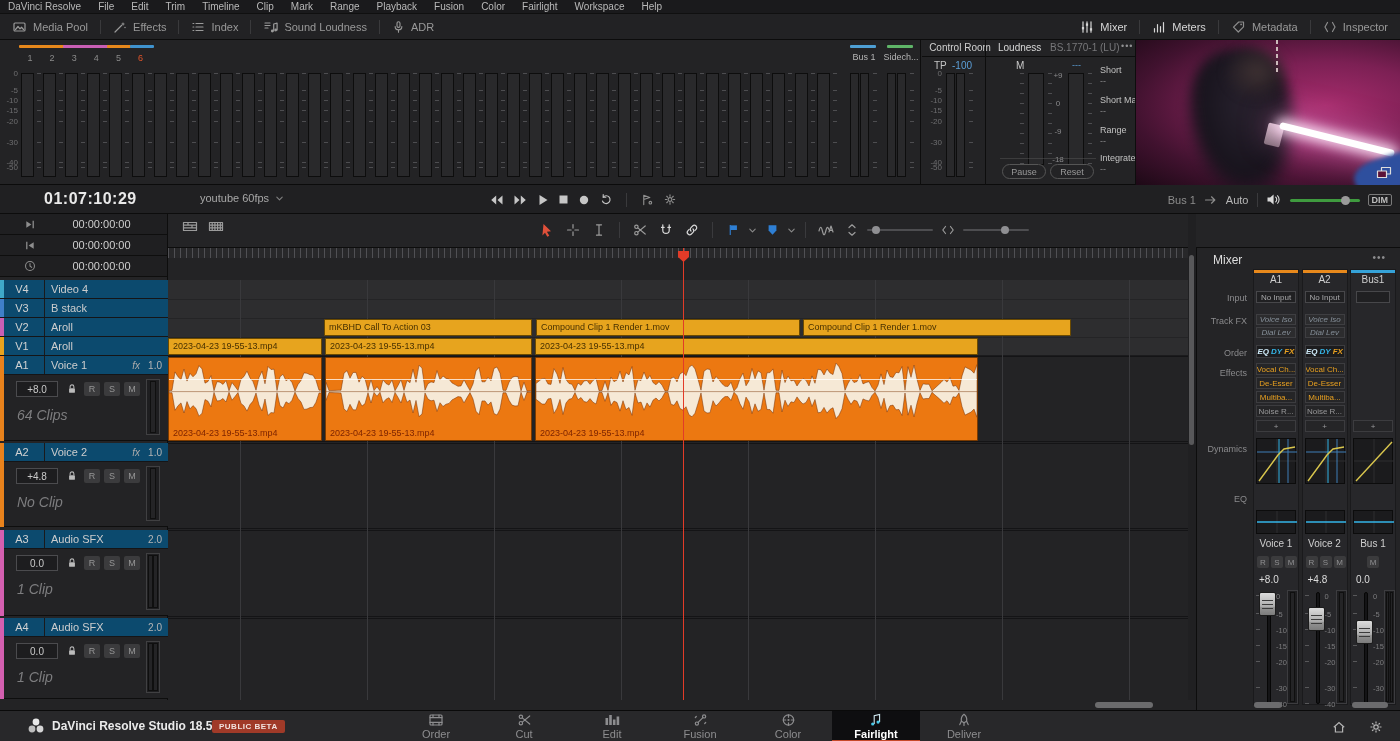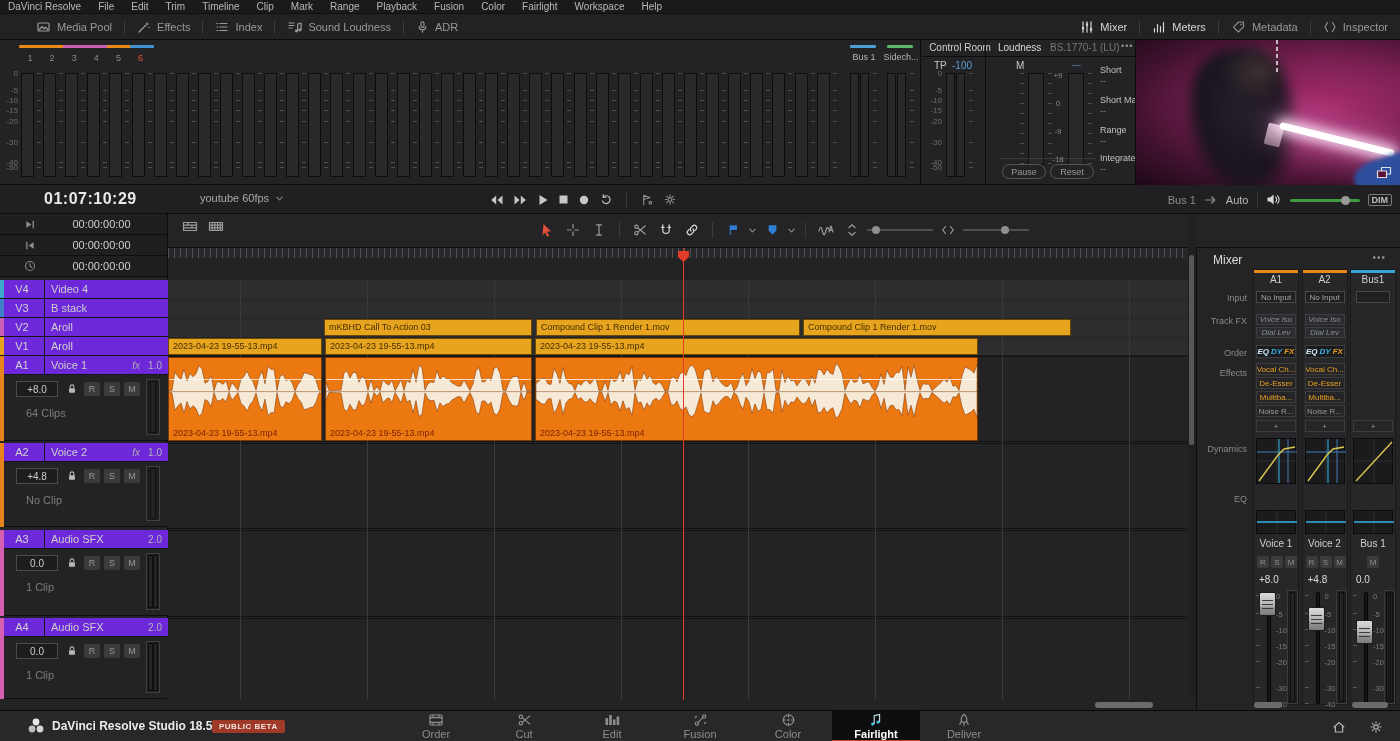--- a/index.html
+++ b/index.html
@@ -160,7 +160,7 @@
     </div>
 
   <div id="toolbar" class="abs row">
-    <div id="tb-left" class="row" style="height:100%;padding-left:24px;">
+    <div id="tb-left" class="row" style="height:100%;">
         <div class="tb-item">
           <span class="ic" style="color: rgb(154, 154, 154);">
             <svg width="15" height="14" viewBox="0 0 14 14" fill="none" stroke="currentColor" stroke-width="1.2" stroke-linecap="round" stroke-linejoin="round">

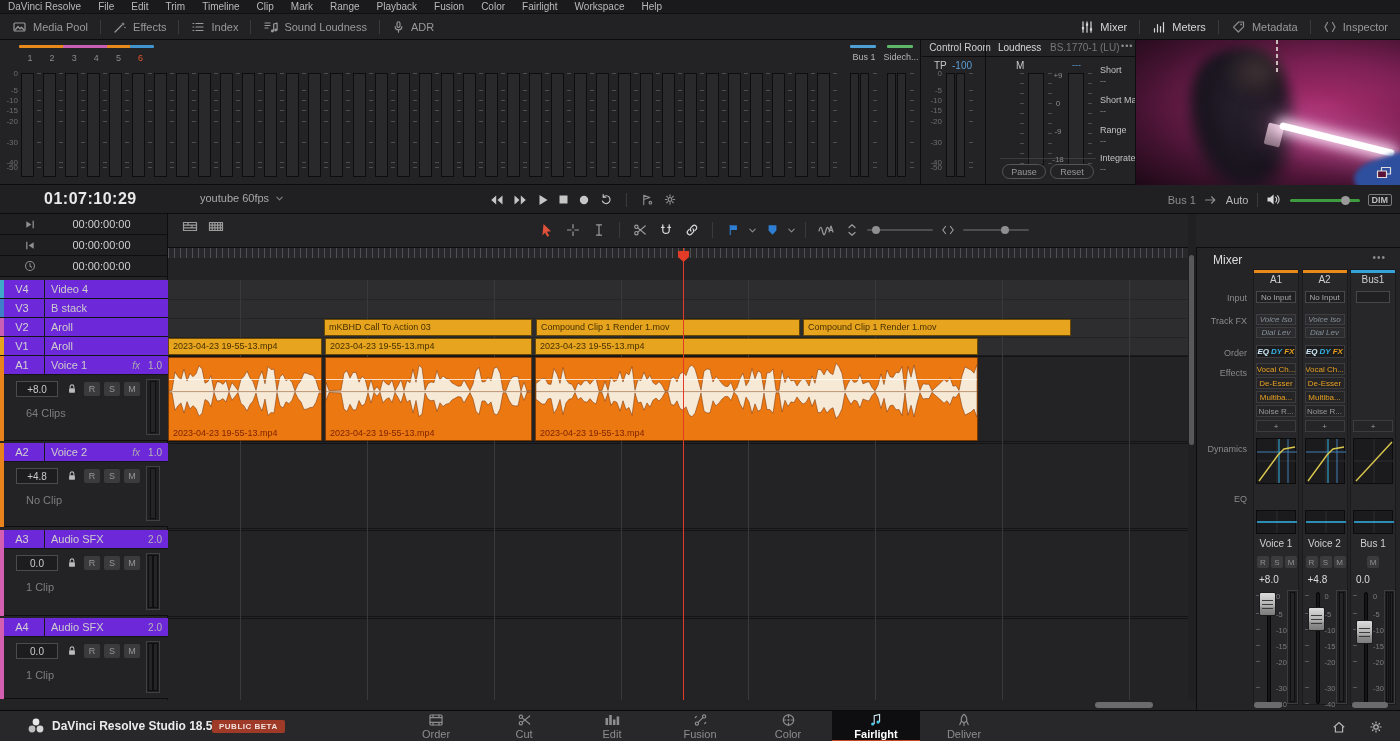--- a/index.html
+++ b/index.html
@@ -42,7 +42,7 @@
   #left-col{left:0;top:214px;width:168px;height:486px;background:#242426;border-right:1px solid #0d0d0d;}
   .tcrow{height:21px;background:#1f1f21;border-bottom:1px solid #0e0e0e;display:flex;align-items:center;}
   .tcrow .v{flex:1;text-align:center;font-size:11px;color:#cfcfcf;}
-  .trk-head{position:absolute;left:0;width:168px;height:19px;background:#6d28d9;border-bottom:1px solid #151517;display:flex;align-items:center;}
+  .trk-head{position:absolute;left:0;width:168px;height:19px;background:#0c4a6e;border-bottom:1px solid #151517;display:flex;align-items:center;}
   .trk-strip{position:absolute;left:0;top:0;bottom:0;width:4px;}
   .trk-id{width:44px;text-align:center;font-size:11px;color:#d2d2d2;}
   .trk-name{flex:1;font-size:11px;color:#cdcdcd;border-left:1px solid #1a1a1c;padding-left:6px;height:100%;display:flex;align-items:center;}

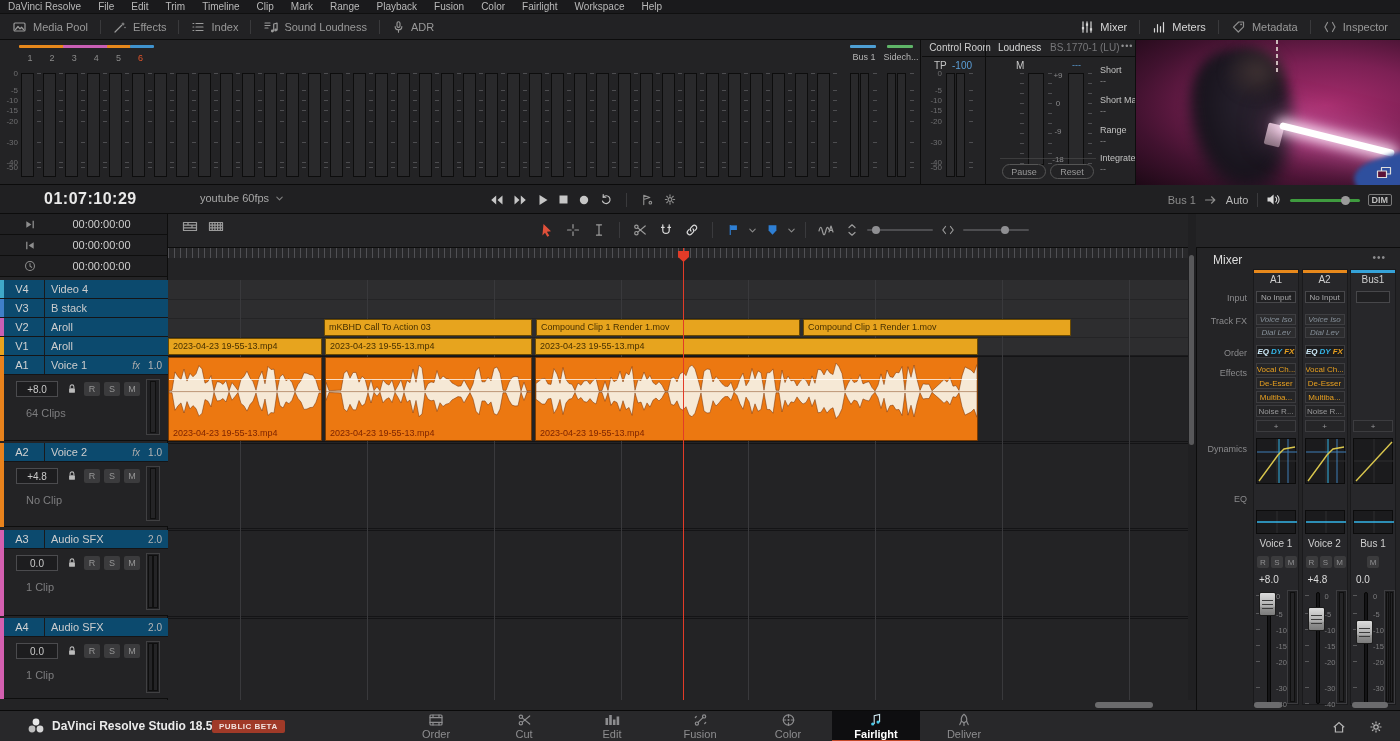--- a/index.html
+++ b/index.html
@@ -53,7 +53,7 @@
             color:#c9c9c9;font-size:10px;display:flex;align-items:center;justify-content:center;}
   .rsm{position:absolute;top:7px;width:16px;height:14px;background:#3b3b3d;border-radius:2px;color:#969696;
        font-size:9px;display:flex;align-items:center;justify-content:center;}
-  .clipinfo{position:absolute;left:26px;top:32px;font-size:11px;color:#7d7d7f;}
+  .clipinfo{position:absolute;left:17px;top:32px;font-size:14px;color:#7d7d7f;font-style:italic;}
   .hmeter{position:absolute;right:8px;top:4px;bottom:5px;width:14px;background:#1e1e20;border:1px solid #404042;}
   .hmeter .in{position:absolute;top:1px;bottom:1px;width:5px;background:#242426;border:1px solid #0f0f0f;}
   

